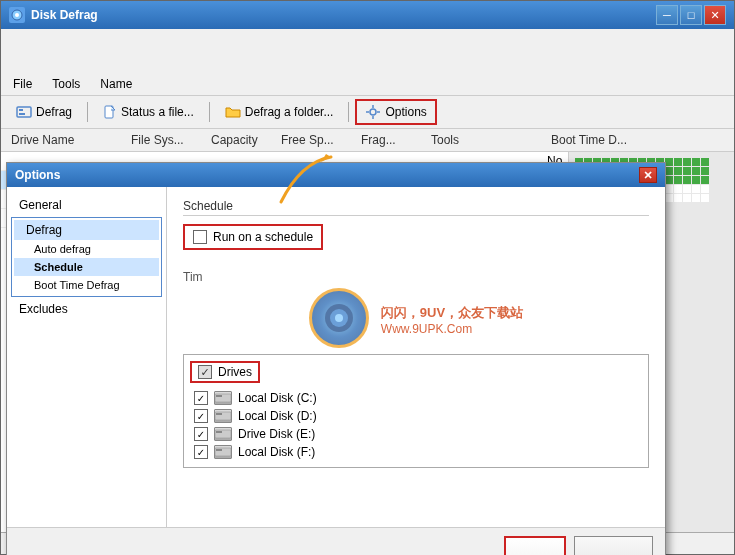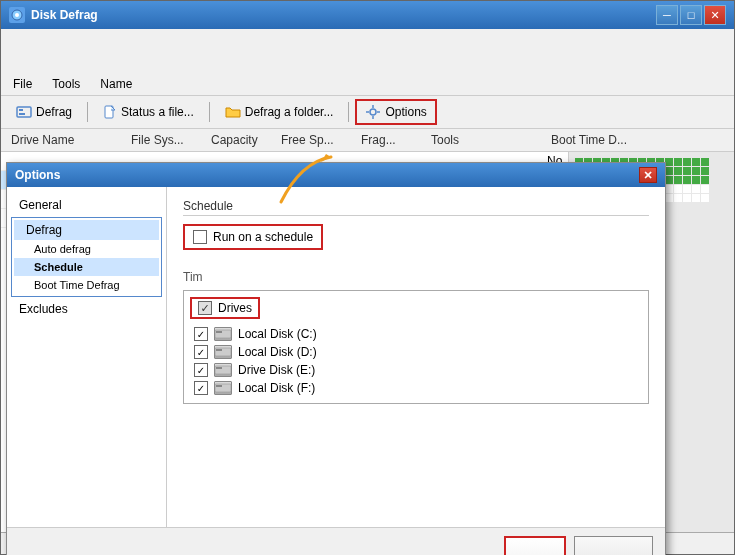--- a/index.html
+++ b/index.html
@@ -522,6 +522,21 @@
             </div>
 
             
+            <div style="position:relative; height:60px; display:flex; align-items:center; justify-content:center;">
+              <div style="display:flex; align-items:center; gap:12px; opacity:0.75;">
+                <div class="watermark-logo">
+                  <svg width="30" height="30" viewBox="0 0 30 30">
+                    <circle cx="15" cy="15" r="14" fill="#1a4a8a"></circle>
+                    <circle cx="15" cy="15" r="9" fill="#3a80cc"></circle>
+                    <circle cx="15" cy="15" r="4" fill="#88ccff"></circle>
+                  </svg>
+                </div>
+                <div>
+                  <div style="font-size:13px; font-weight:bold; color:#cc3300;">闪闪，9UV，众友下载站</div>
+                  <div style="font-size:12px; color:#cc3300;">Www.9UPK.Com</div>
+                </div>
+              </div>
+            </div>
 
             
             <div style="border:1px solid #aaa; padding:6px; margin-top:4px;">

